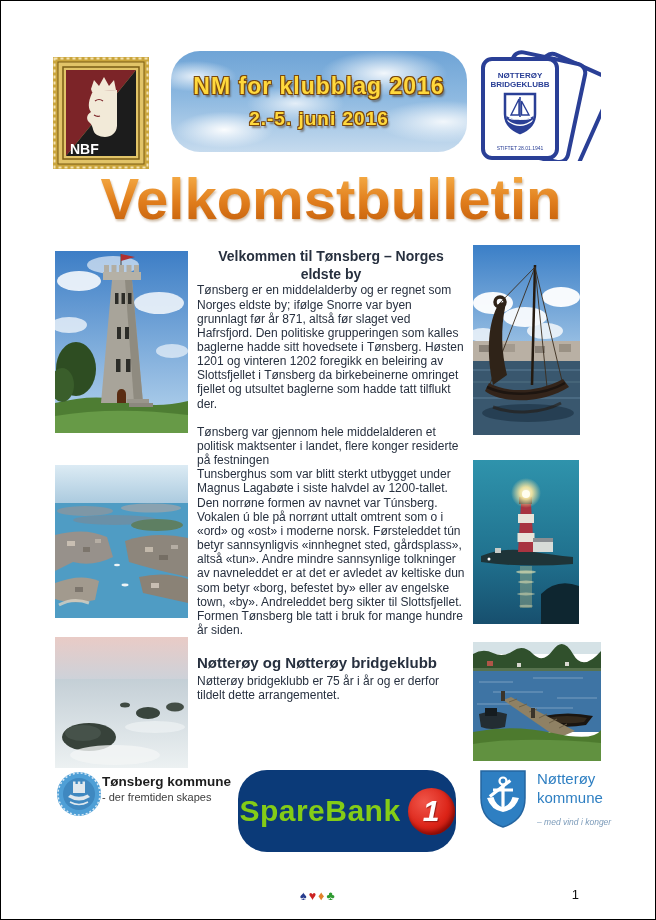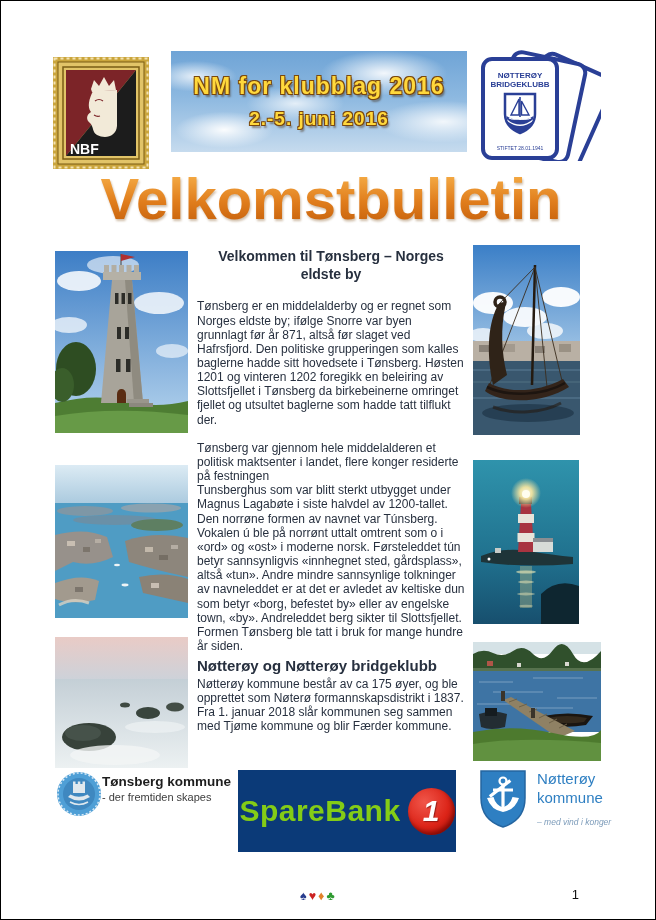--- a/index.html
+++ b/index.html
@@ -8,7 +8,7 @@
     background:#fff; border:1px solid #000; box-sizing:border-box;
     font-family:"Liberation Sans", sans-serif; overflow:hidden; color:#27303f;
   }
-  .abs{position:absolute;}
+  .abs{position:absolute;border-radius:29px;}
   
   .banner{
     left:170px; top:50px; width:296px; height:101px;

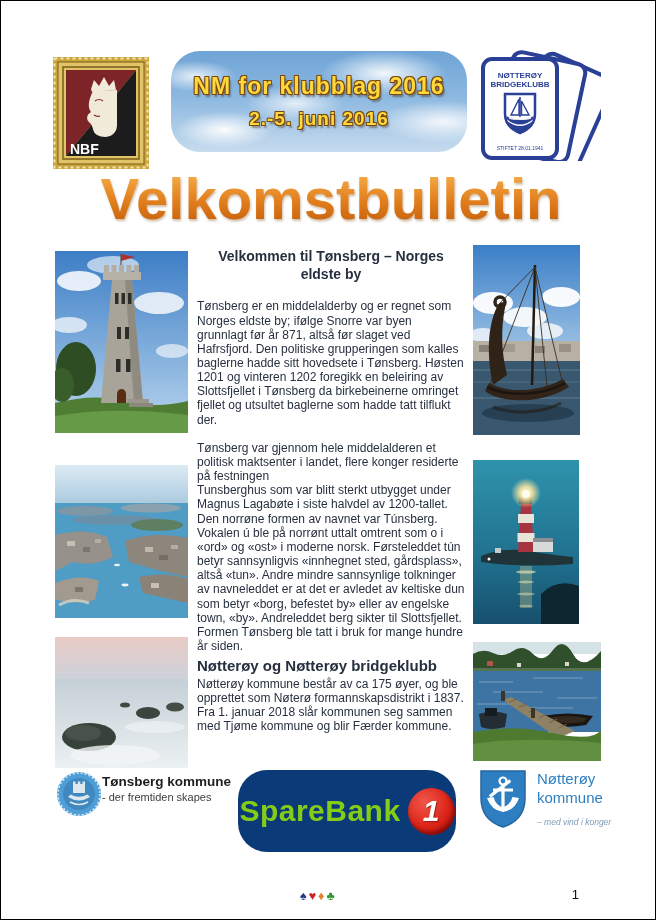--- a/index.html
+++ b/index.html
@@ -39,7 +39,7 @@
   }
   
   .article{left:196px; top:246px; width:268px; font-size:12px; line-height:1.18;}
-  .article .h1{font-size:14px; font-weight:bold; text-align:center; margin:0 0 16px 0; line-height:1.3;}
+  .article .h1{font-size:14px; font-weight:bold; text-align:center; margin:0 0 0 0; line-height:1.3;}
   .article .h2{font-size:15px; font-weight:bold; margin:2px 0 2px 0;}
   .article p{margin:0 0 14px 0; white-space:pre-line;}
   .article p.tight{margin-bottom:4px;}

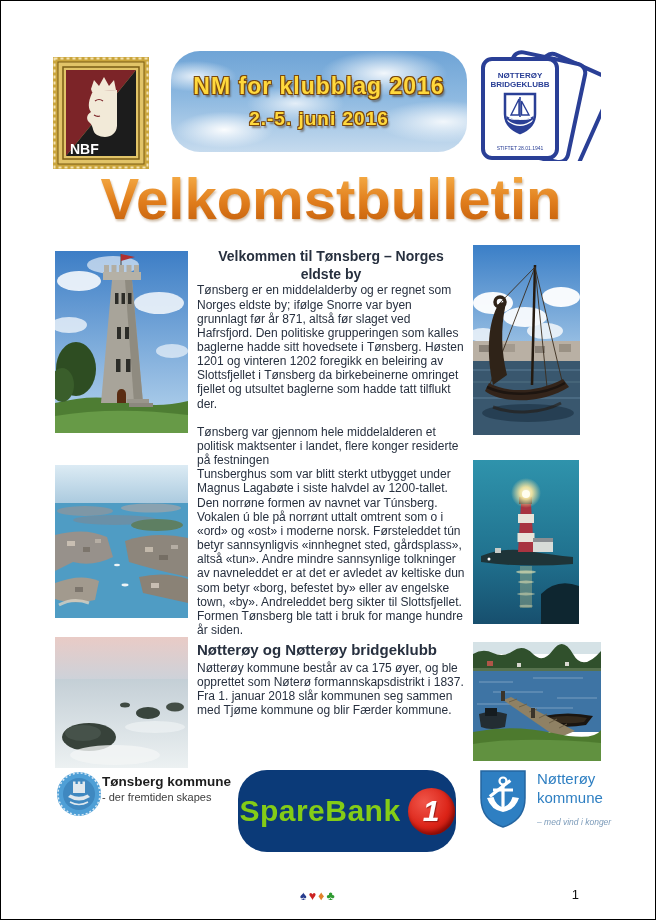--- a/index.html
+++ b/index.html
@@ -42,7 +42,7 @@
   .article .h1{font-size:14px; font-weight:bold; text-align:center; margin:0 0 0 0; line-height:1.3;}
   .article .h2{font-size:15px; font-weight:bold; margin:2px 0 2px 0;}
   .article p{margin:0 0 14px 0; white-space:pre-line;}
-  .article p.tight{margin-bottom:4px;}
+  .article p.tight{margin-bottom:17px;}
   
   .photo{display:block;}
   .photo svg{display:block;}

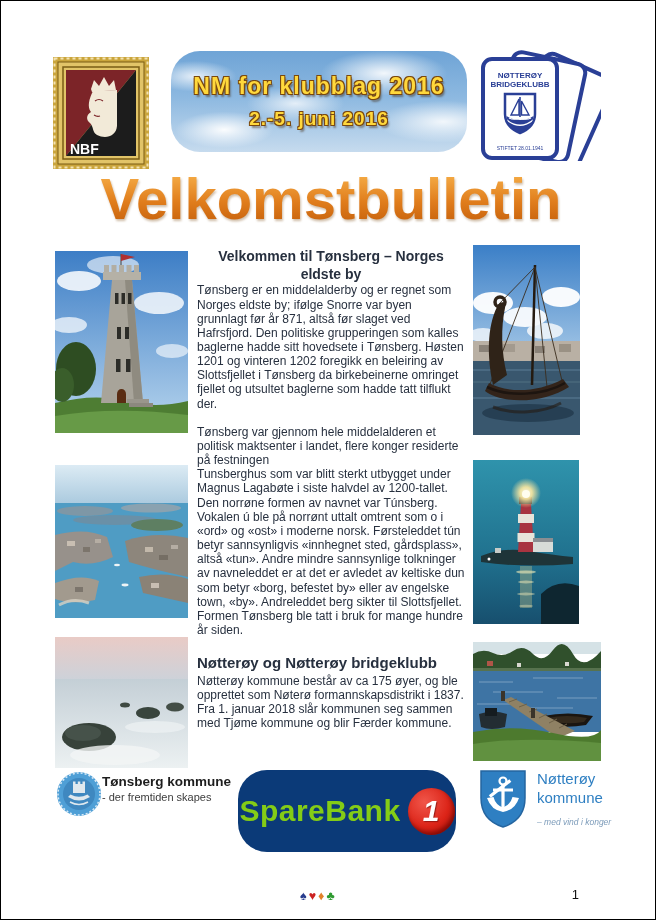--- a/index.html
+++ b/index.html
@@ -226,6 +226,7 @@
 Den norrøne formen av navnet var Túnsberg.
 Vokalen ú ble på norrønt uttalt omtrent som o i «ord» og «ost» i moderne norsk. Førsteleddet tún betyr sannsynligvis «innhegnet sted, gårdsplass», altså «tun». Andre mindre sannsynlige tolkninger av navneleddet er at det er avledet av keltiske dun som betyr «borg, befestet by» eller av engelske town, «by». Andreleddet berg sikter til Slottsfjellet. Formen Tønsberg ble tatt i bruk for mange hundre år siden.</p>
     <div class="h2">Nøtterøy og Nøtterøy bridgeklubb</div>
+    <p>Nøtterøy bridgeklubb er 75 år i år og er derfor tildelt dette arrangementet.</p>
     <p>Nøtterøy kommune består av ca 175 øyer, og ble opprettet som Nøterø formannskapsdistrikt i 1837. Fra 1. januar 2018 slår kommunen seg sammen med Tjøme kommune og blir Færder kommune.</p>
   </div>
 

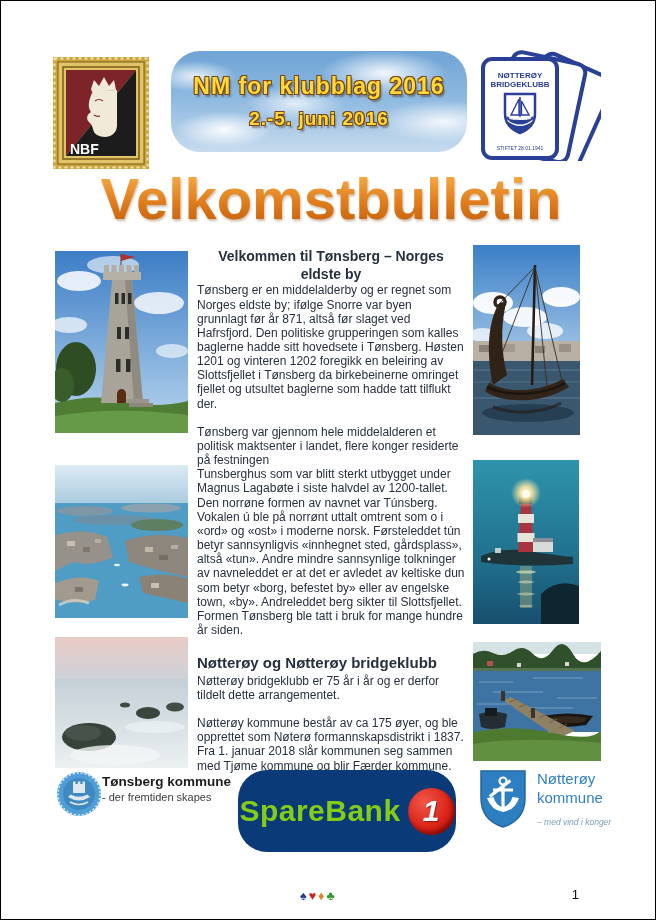--- a/index.html
+++ b/index.html
@@ -227,7 +227,6 @@
 Vokalen ú ble på norrønt uttalt omtrent som o i «ord» og «ost» i moderne norsk. Førsteleddet tún betyr sannsynligvis «innhegnet sted, gårdsplass», altså «tun». Andre mindre sannsynlige tolkninger av navneleddet er at det er avledet av keltiske dun som betyr «borg, befestet by» eller av engelske town, «by». Andreleddet berg sikter til Slottsfjellet. Formen Tønsberg ble tatt i bruk for mange hundre år siden.</p>
     <div class="h2">Nøtterøy og Nøtterøy bridgeklubb</div>
     <p>Nøtterøy bridgeklubb er 75 år i år og er derfor tildelt dette arrangementet.</p>
-    <p>Nøtterøy kommune består av ca 175 øyer, og ble opprettet som Nøterø formannskapsdistrikt i 1837. Fra 1. januar 2018 slår kommunen seg sammen med Tjøme kommune og blir Færder kommune.</p>
   </div>
 
   <div class="abs photo" style="left:472px; top:244px;">

